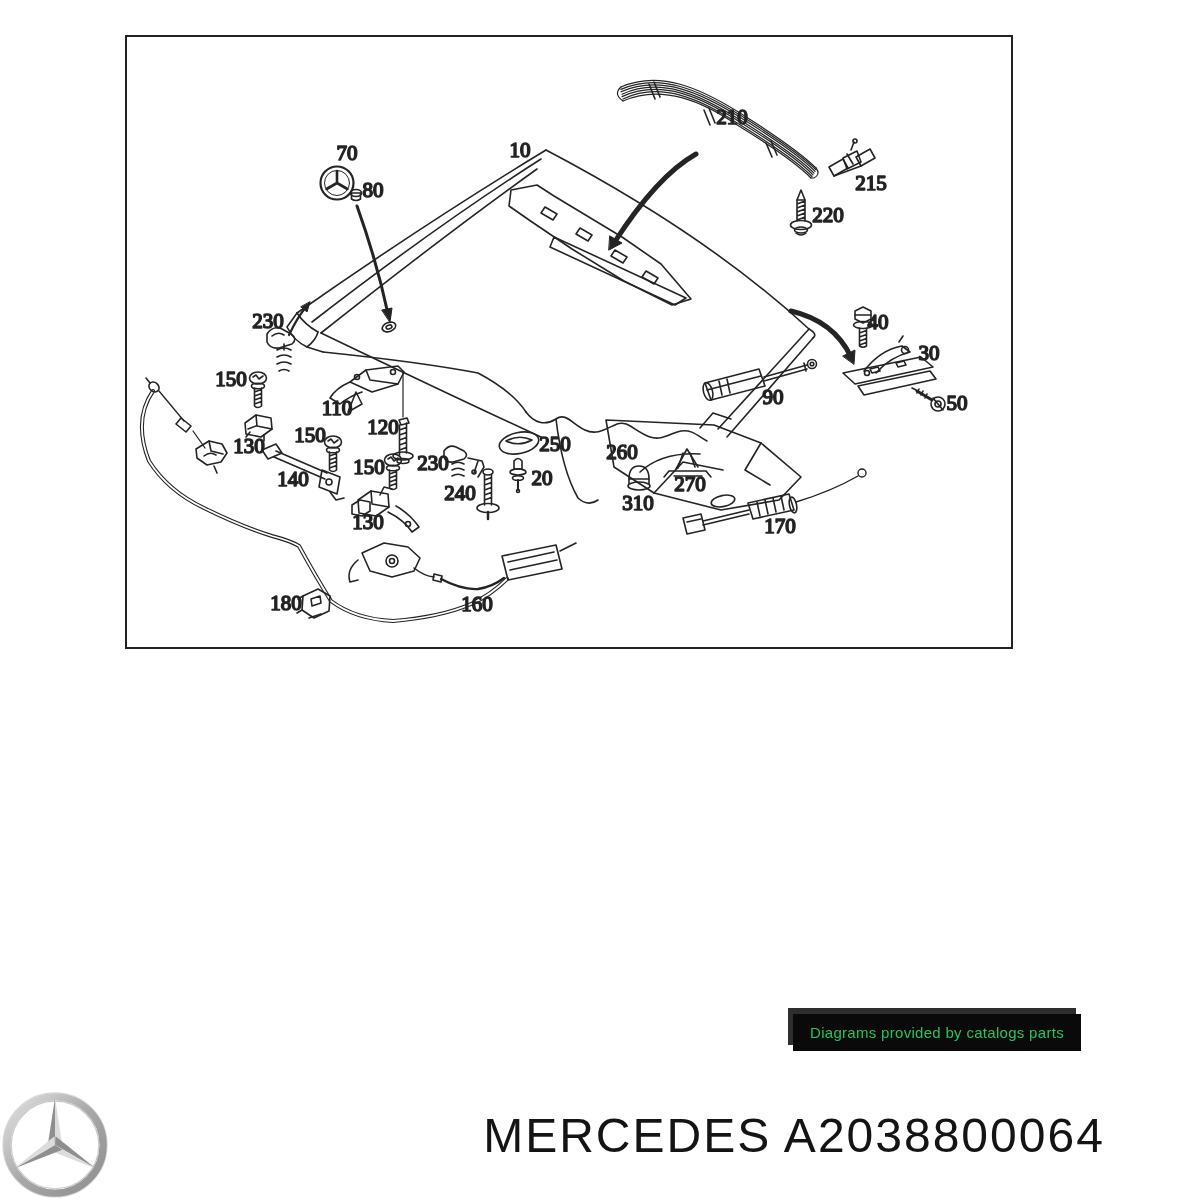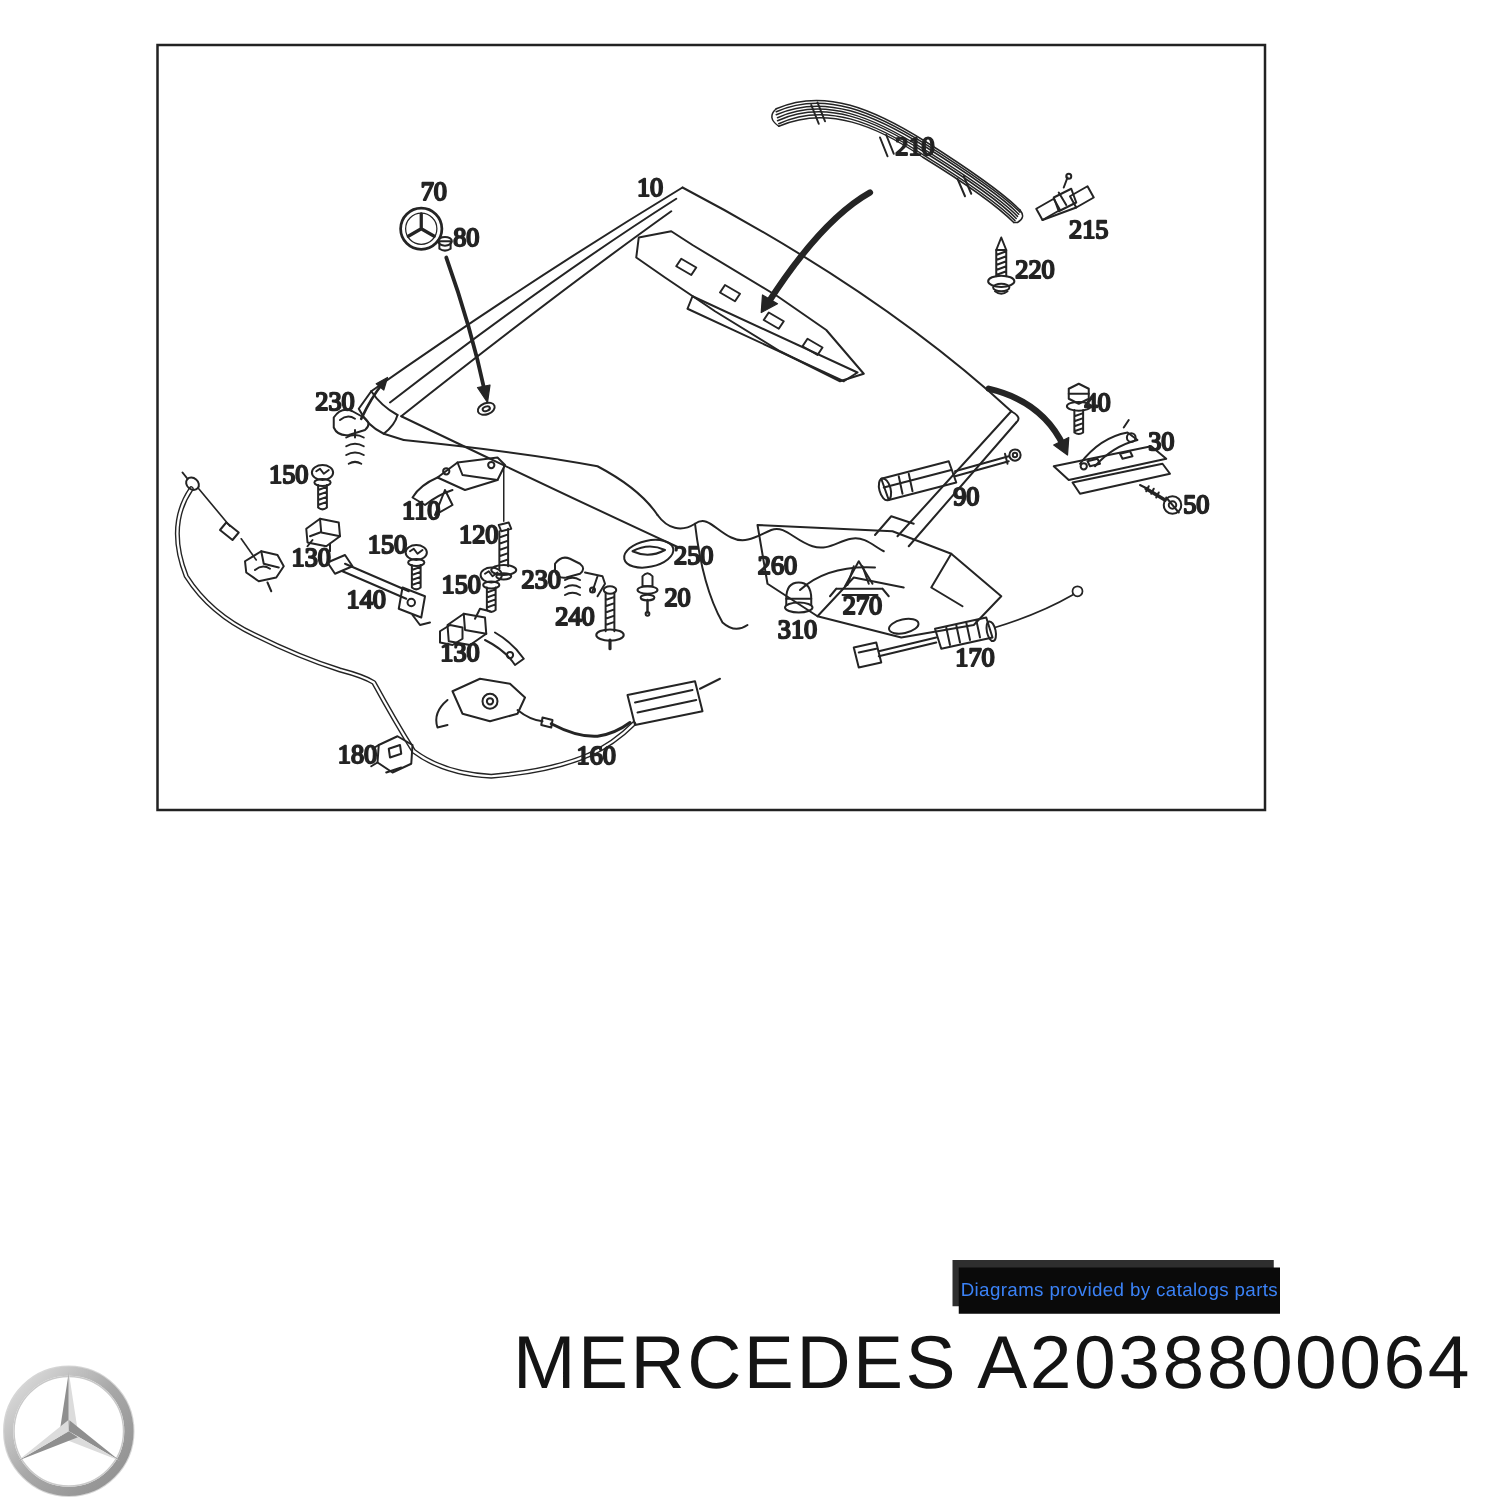--- a/index.html
+++ b/index.html
@@ -15,8 +15,8 @@
   }
   #diagram-layer{position:absolute;left:0;top:0;}
   .banner{
-    position:absolute;left:767px;top:1014px;width:257px;height:37px;
-    background:#0a0a0a;color:#3b82f6;font-size:15px;letter-spacing:.3px;
+    position:absolute;left:793px;top:1014px;width:288px;height:37px;
+    background:#0a0a0a;color:#22c55e;font-size:15px;letter-spacing:.3px;
     display:flex;align-items:center;justify-content:center;white-space:nowrap;
     box-shadow:-5px -6px 0 #2e2e2e;
   }

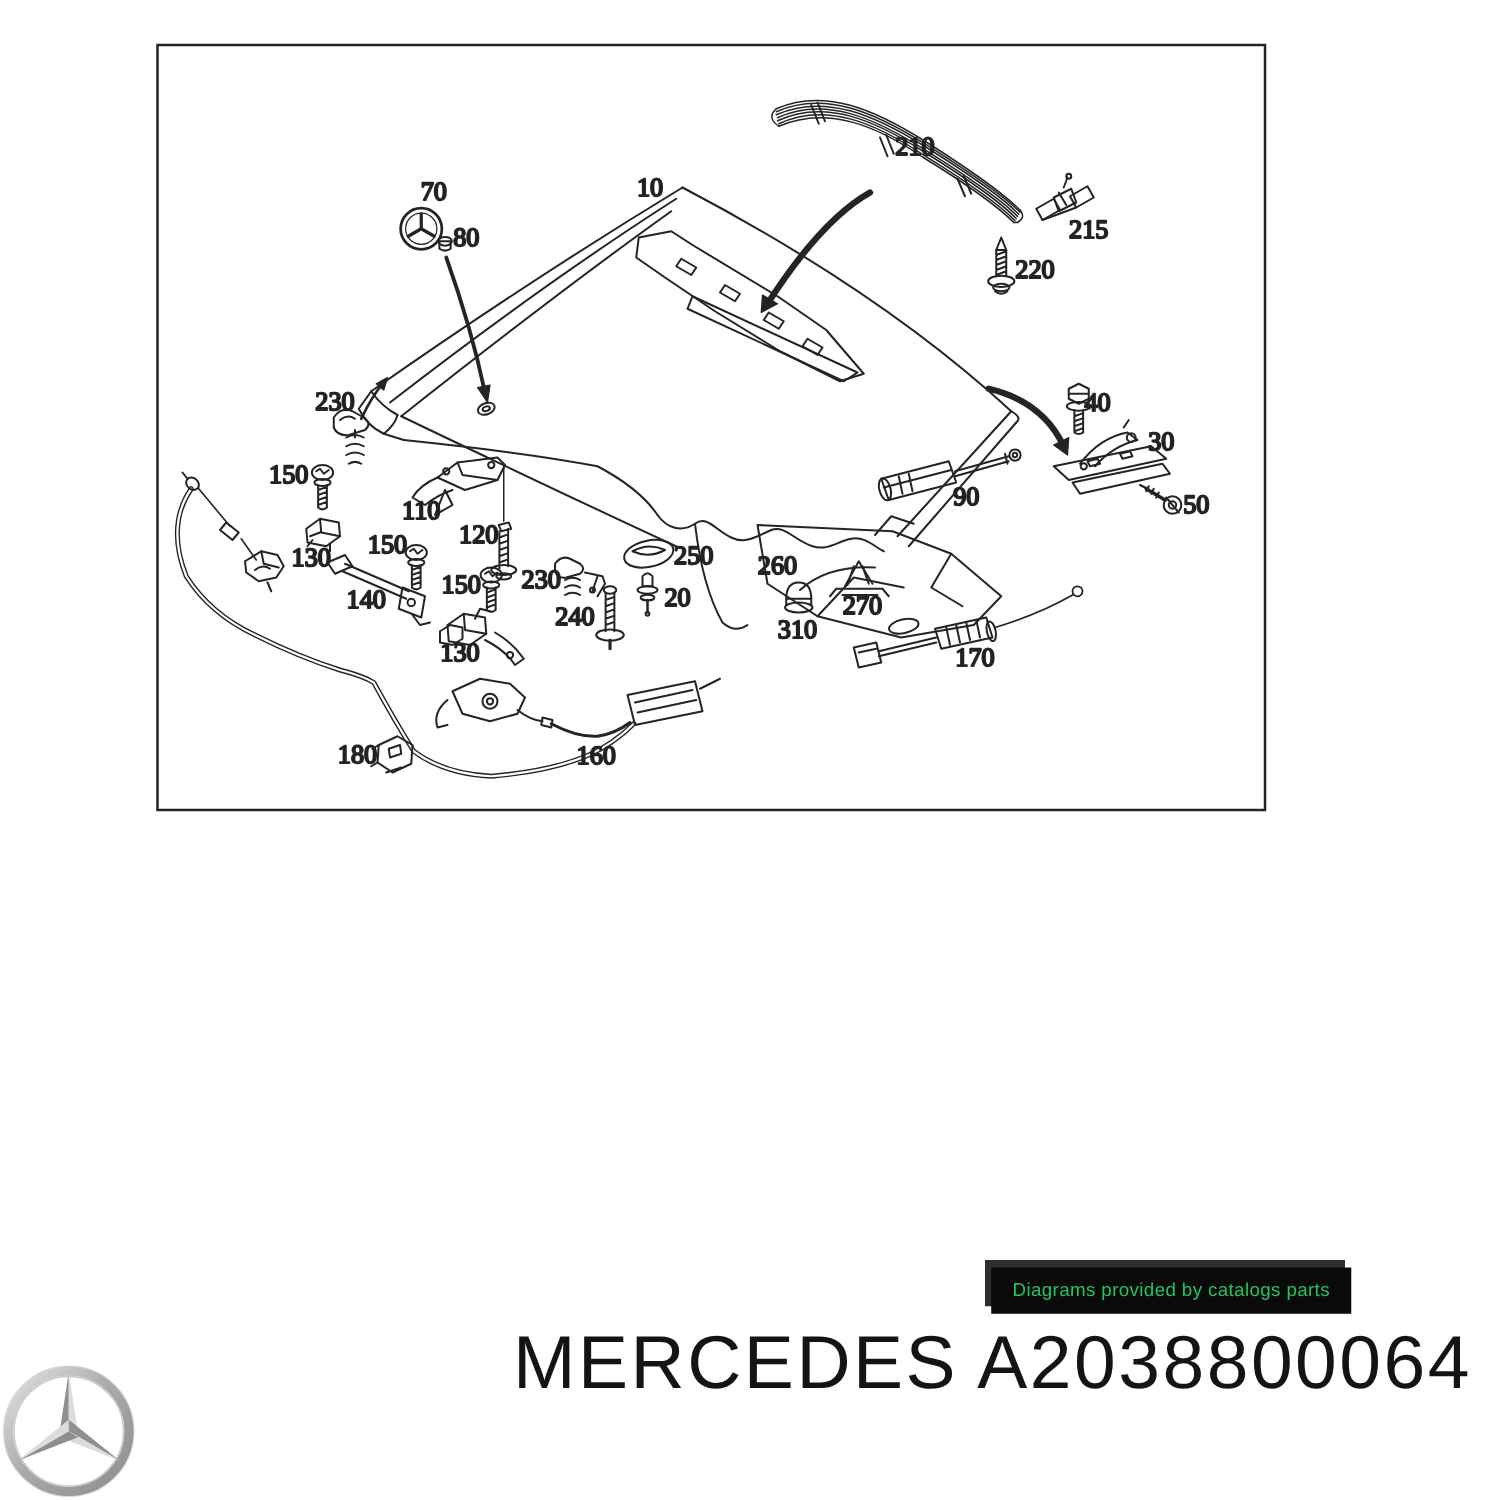--- a/index.html
+++ b/index.html
@@ -21,8 +21,8 @@
     box-shadow:-5px -6px 0 #2e2e2e;
   }
   .footer-title{
-    position:absolute;top:1060px;left:398px;width:792px;text-align:center;
-    font-size:60px;line-height:60px;letter-spacing:2px;color:#141414;white-space:nowrap;
+    position:absolute;top:1106px;left:398px;width:792px;text-align:center;
+    font-size:48px;line-height:60px;letter-spacing:2px;color:#141414;white-space:nowrap;
   }
   .logo{position:absolute;left:2px;top:1089px;width:108px;height:110px;}
 </style>

